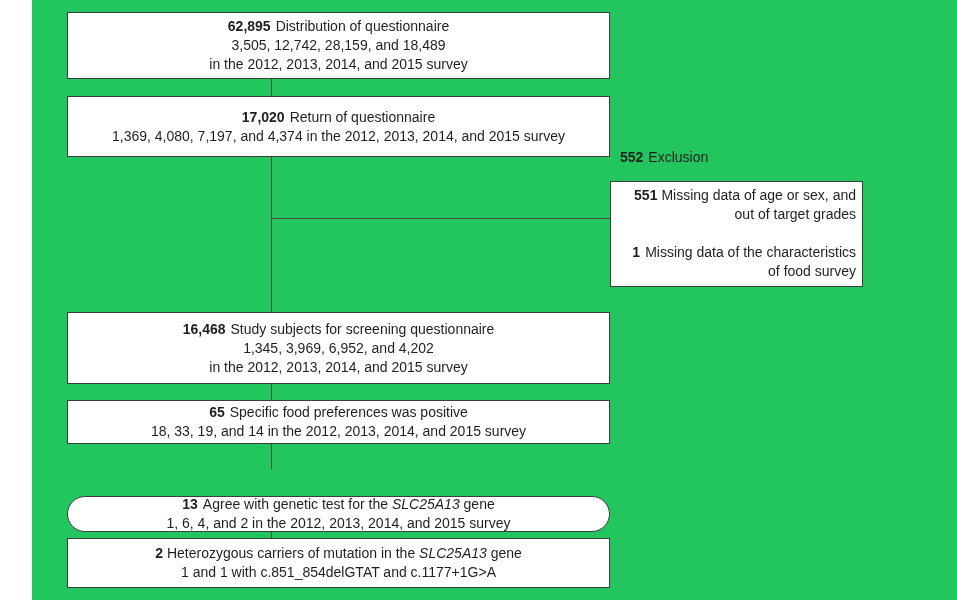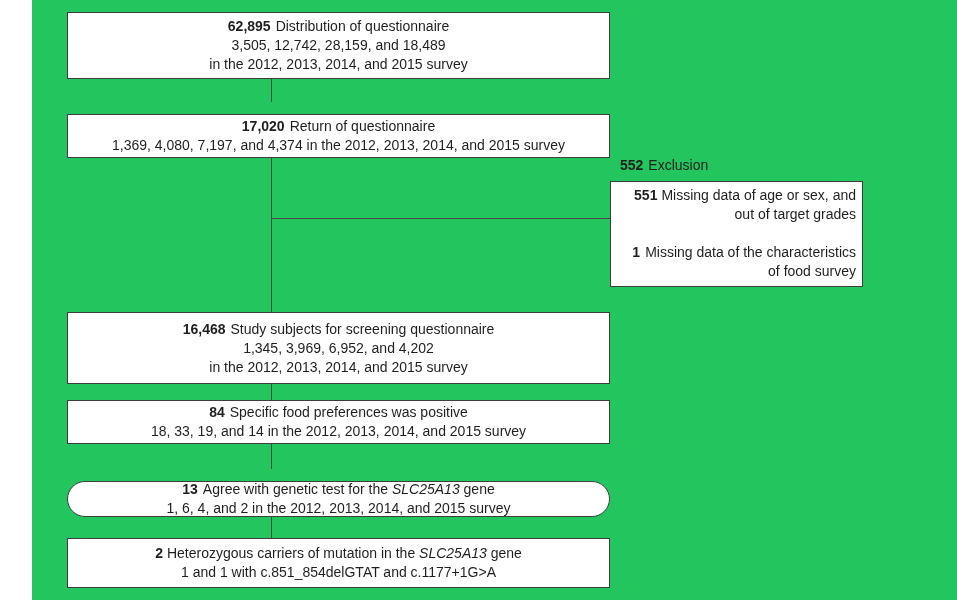--- a/index.html
+++ b/index.html
@@ -68,7 +68,7 @@
     <div>in the 2012, 2013, 2014, and 2015 survey</div>
   </div>
 
-  <div class="box main-box" style="top:114px; height:44px;">
+  <div class="box main-box" style="top:96px; height:61px;">
     <div><span class="count">17,020</span><span>Return of questionnaire</span></div>
     <div>1,369, 4,080, 7,197, and 4,374 in the 2012, 2013, 2014, and 2015 survey</div>
   </div>

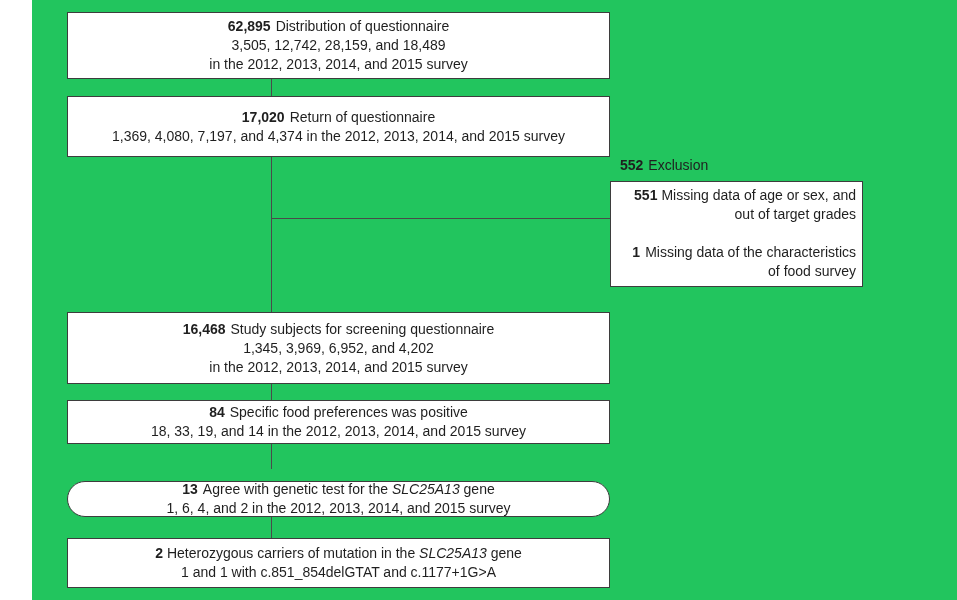--- a/index.html
+++ b/index.html
@@ -35,7 +35,7 @@
   .excl-label {
     position: absolute;
     left: 588px;
-    top: 156px;
+    top: 148px;
     text-align: left;
     white-space: nowrap;
   }

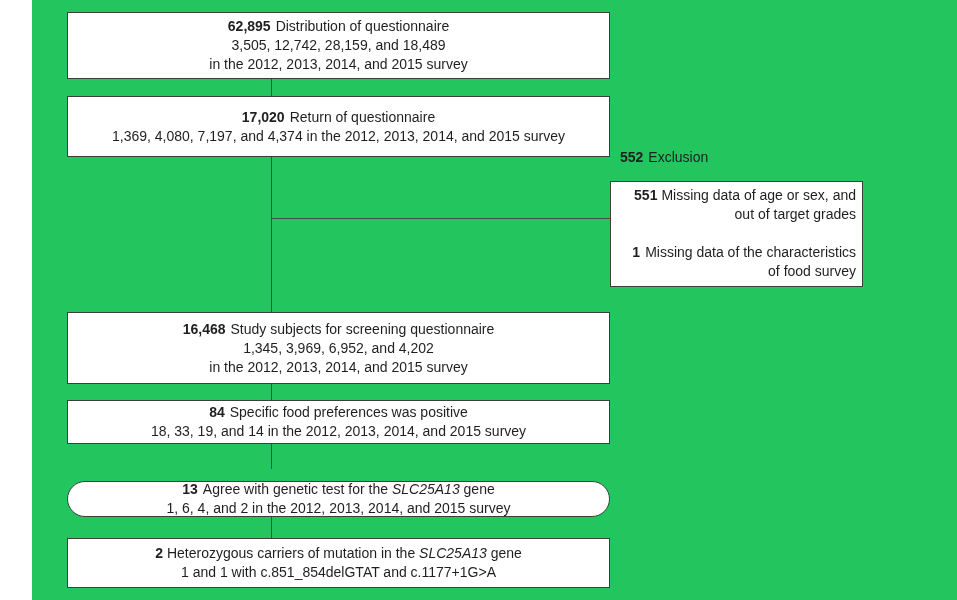--- a/index.html
+++ b/index.html
@@ -87,7 +87,7 @@
   </div>
 
   <div class="box main-box" style="top:400px; height:44px;">
-    <div><span class="count">84</span><span>Specific food preferences was positive</span></div>
+    <div><span class="count">65</span><span>Specific food preferences was positive</span></div>
     <div>18, 33, 19, and 14 in the 2012, 2013, 2014, and 2015 survey</div>
   </div>
 

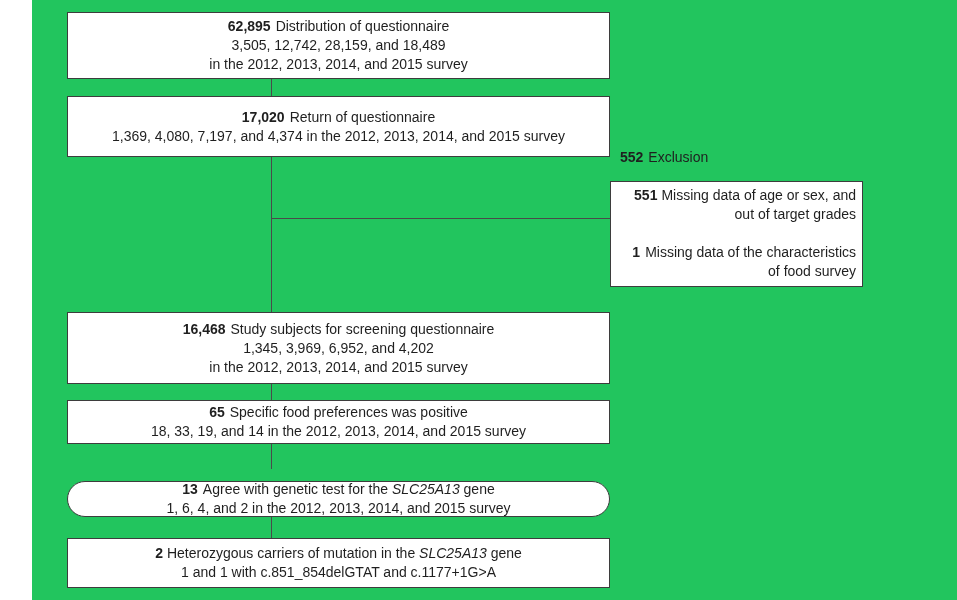--- a/index.html
+++ b/index.html
@@ -91,7 +91,7 @@
     <div>18, 33, 19, and 14 in the 2012, 2013, 2014, and 2015 survey</div>
   </div>
 
-  <div class="box main-box" style="top:481px; height:36px;border-radius:21px;">
+  <div class="box main-box" style="top:496px; height:36px;border-radius:21px;">
     <div><span class="count">13</span><span>Agree with genetic test for the </span><span class="gene">SLC25A13</span><span> gene</span></div>
     <div>1, 6, 4, and 2 in the 2012, 2013, 2014, and 2015 survey</div>
   </div>

